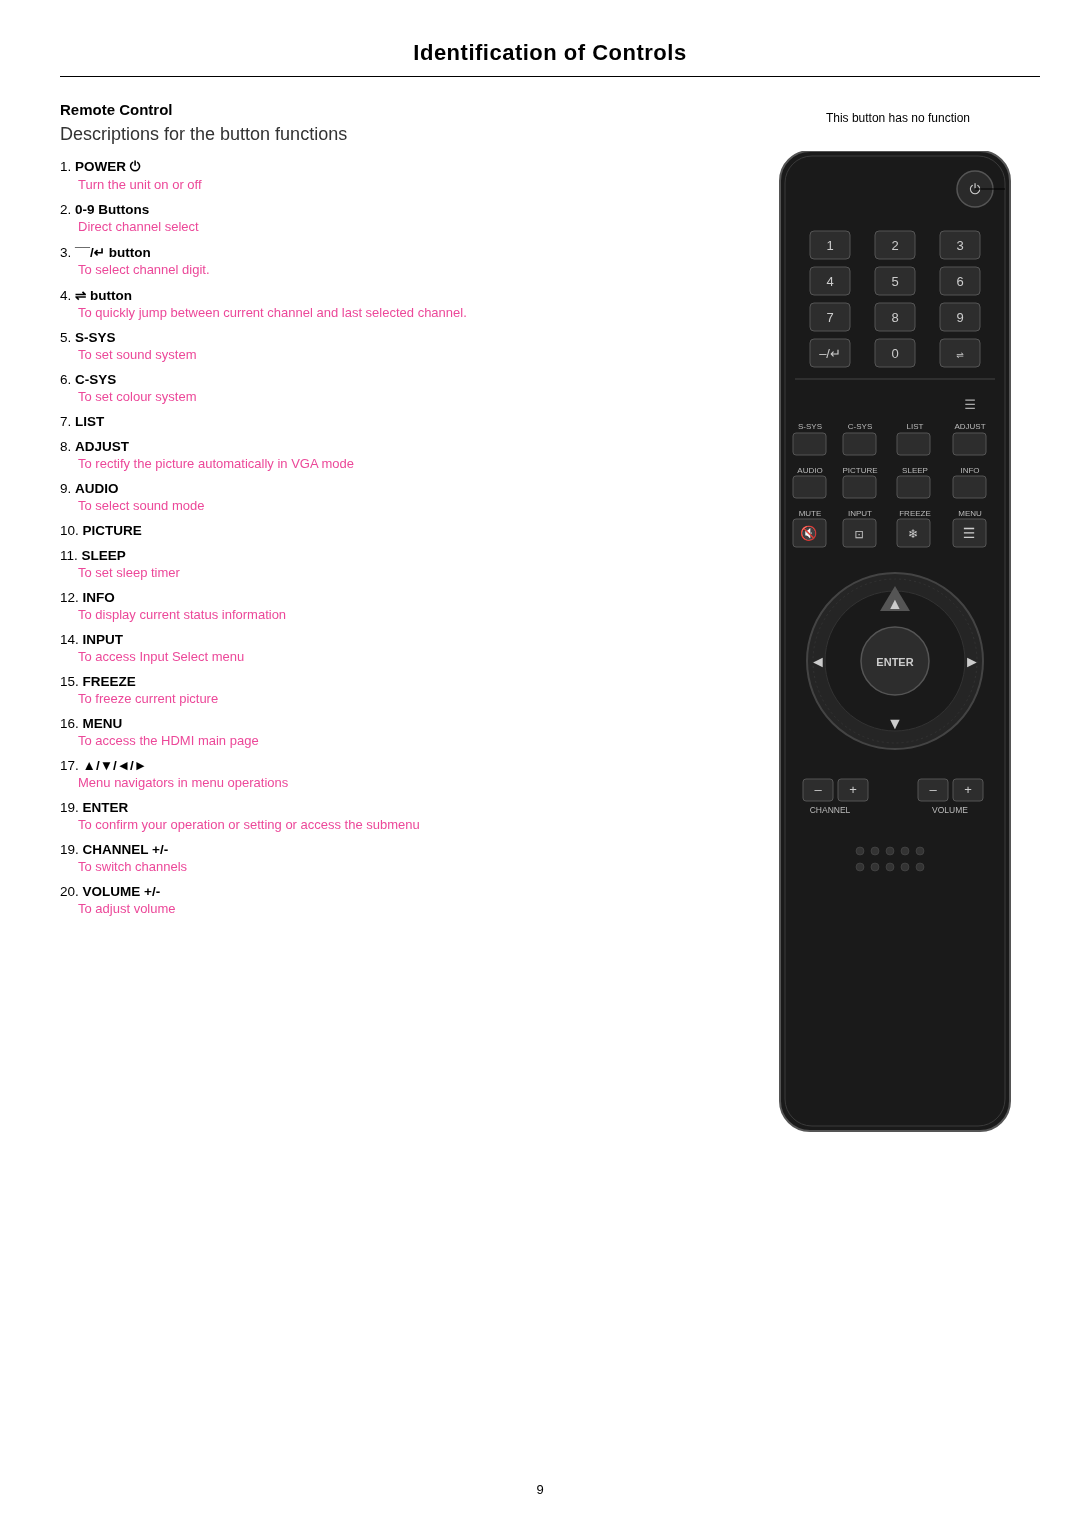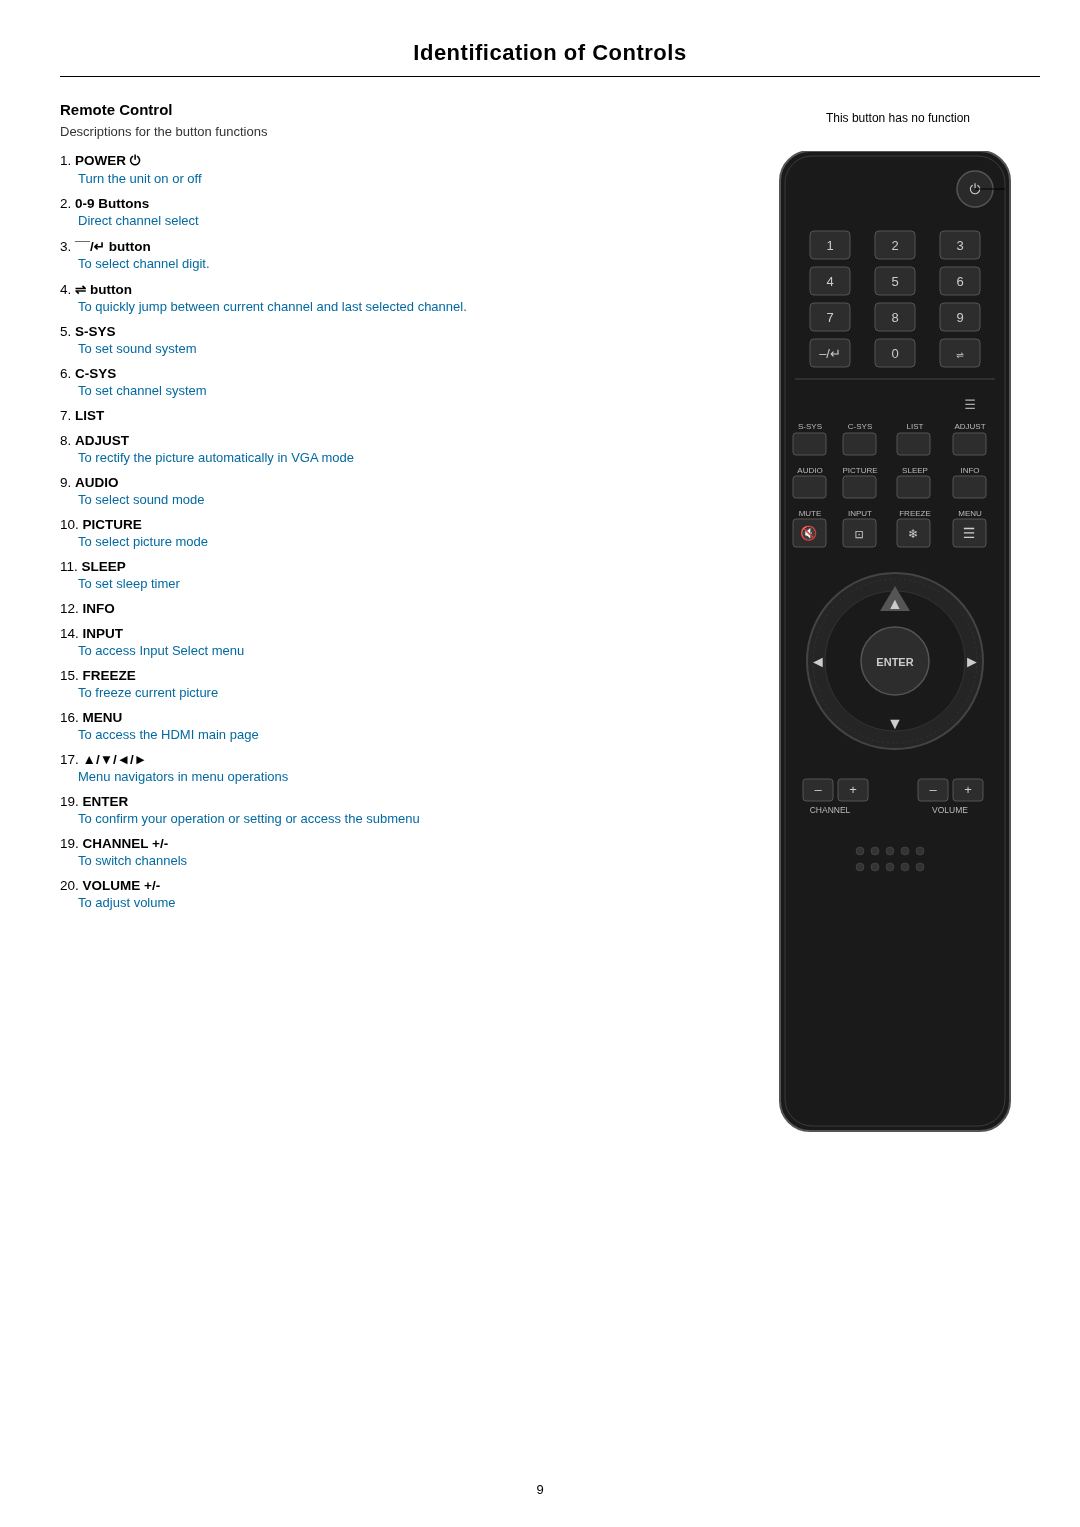--- a/index.html
+++ b/index.html
@@ -57,7 +57,7 @@
     }
 
     .description-text {
-      font-size: 13px;
+      font-size: 18px;
       margin-bottom: 14px;
       color: #333;
     }

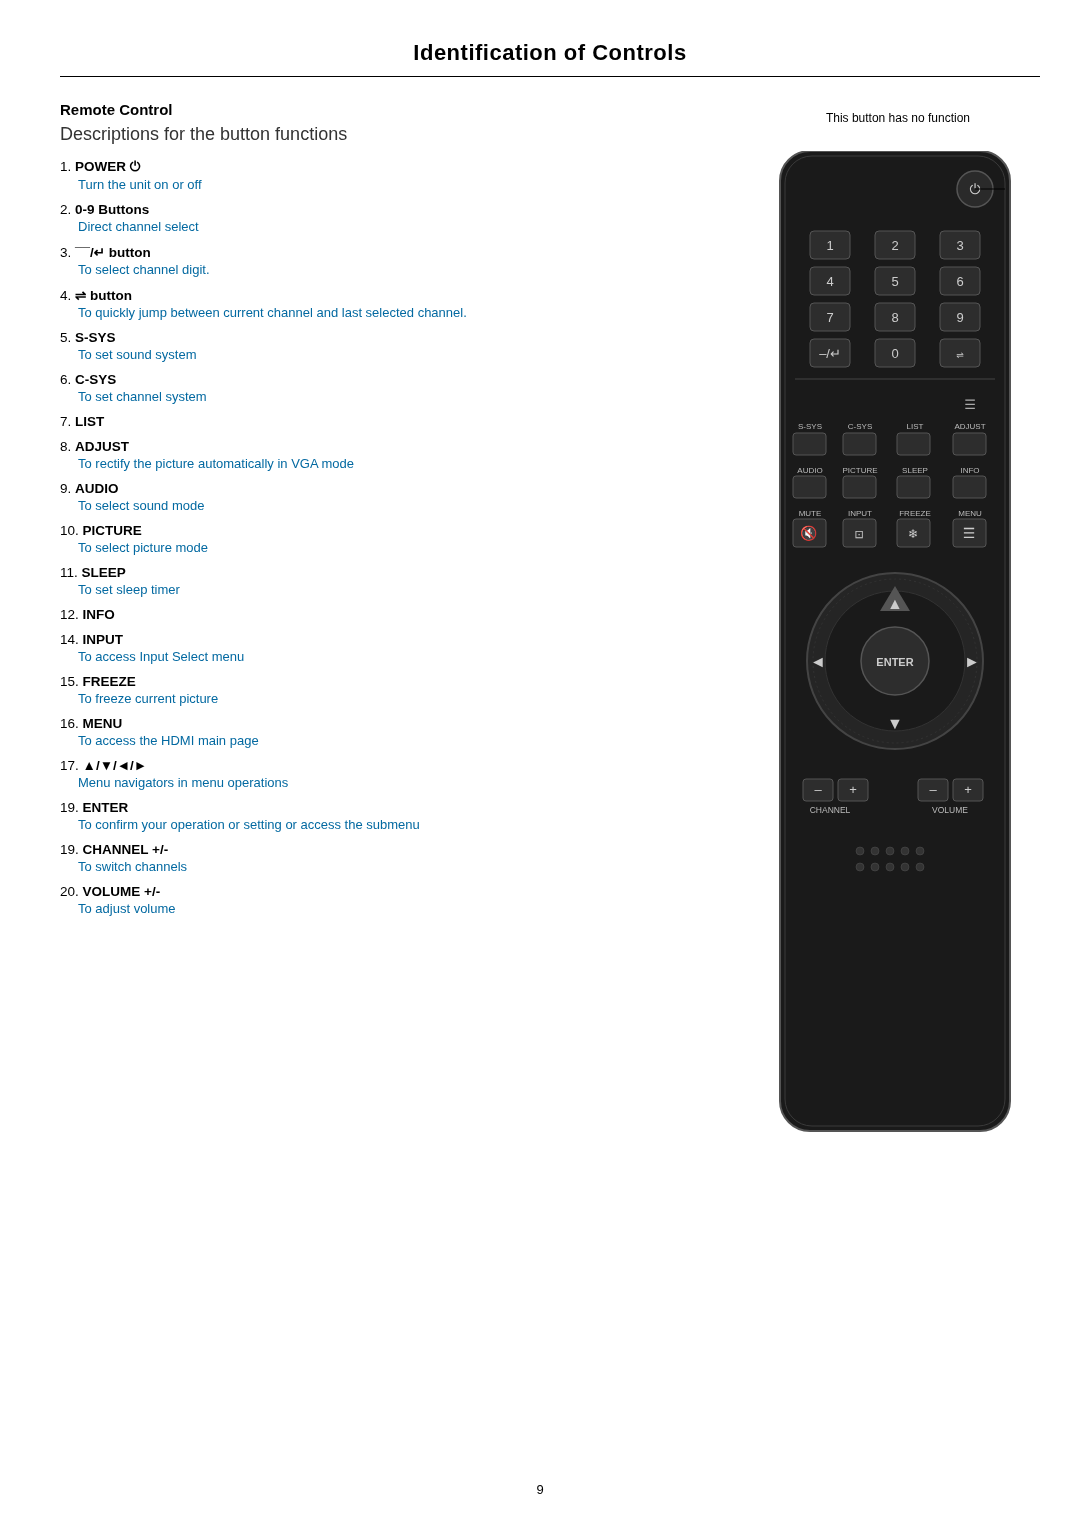--- a/index.html
+++ b/index.html
@@ -81,7 +81,7 @@
 
     .control-desc {
       font-size: 13px;
-      color: #0369a1;
+      color: #ec4899;
       margin-left: 18px;
       margin-bottom: 2px;
     }

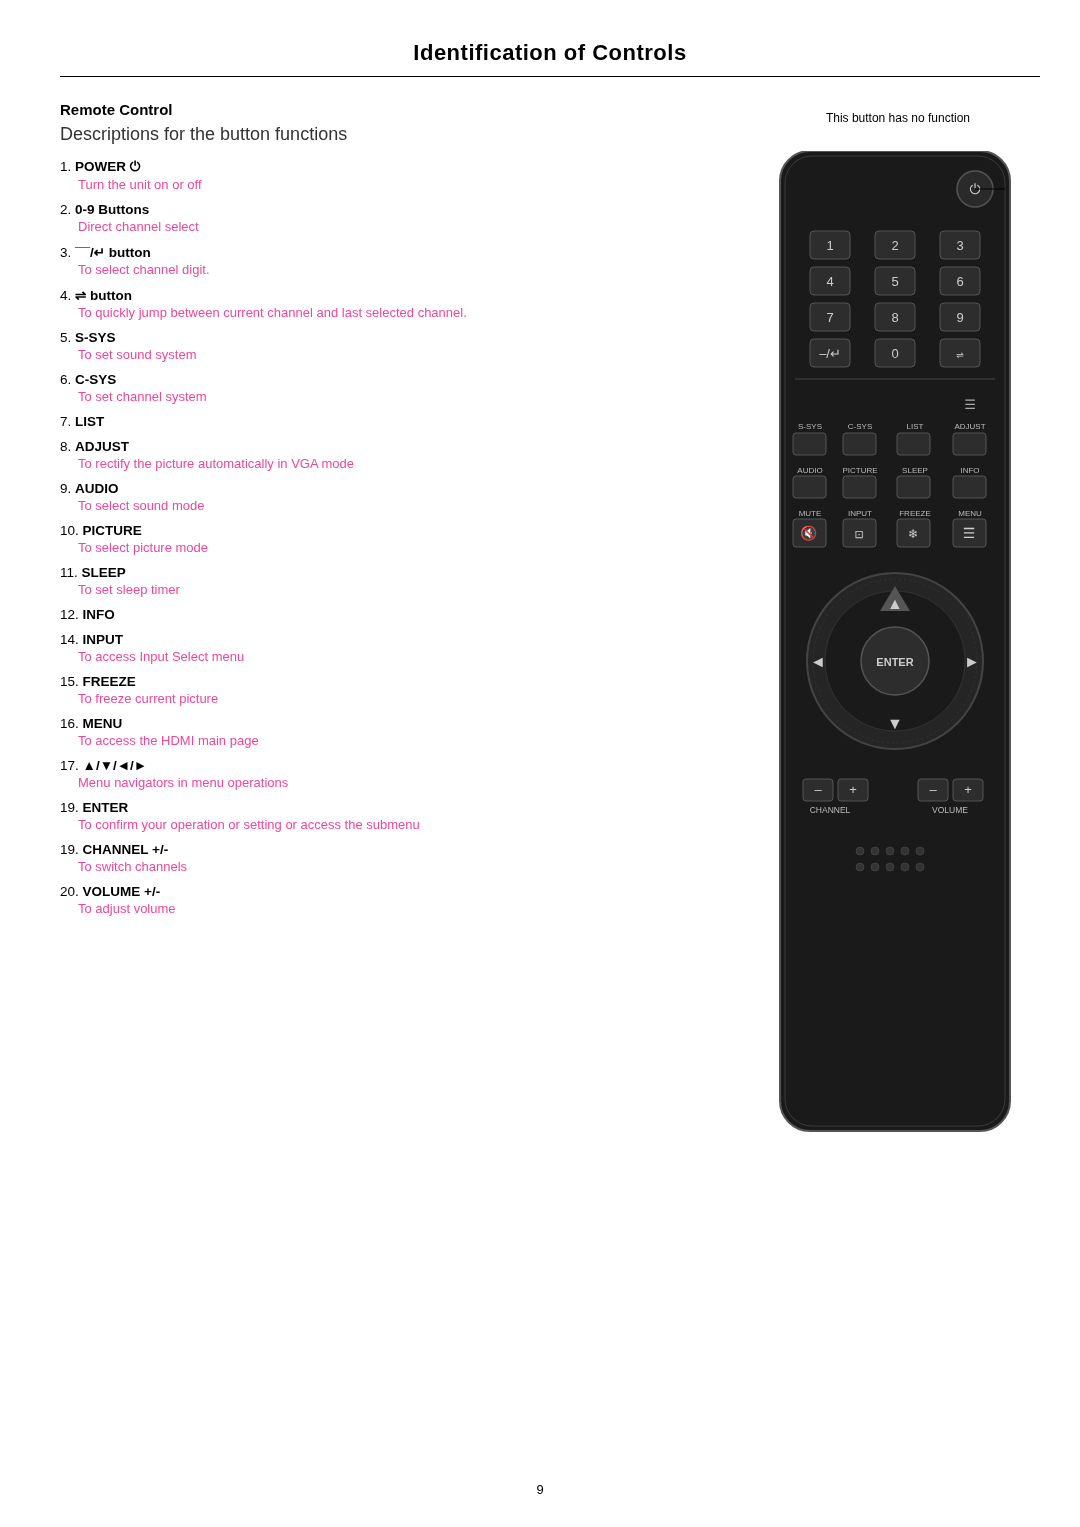--- a/index.html
+++ b/index.html
@@ -162,7 +162,7 @@
           <div class="control-label">
             <span class="num">6. </span><span class="name">C-SYS</span>
           </div>
-          <div class="control-desc">To set channel system</div>
+          <div class="control-desc">To set colour system</div>
         </div>
 
         <div class="control-item">

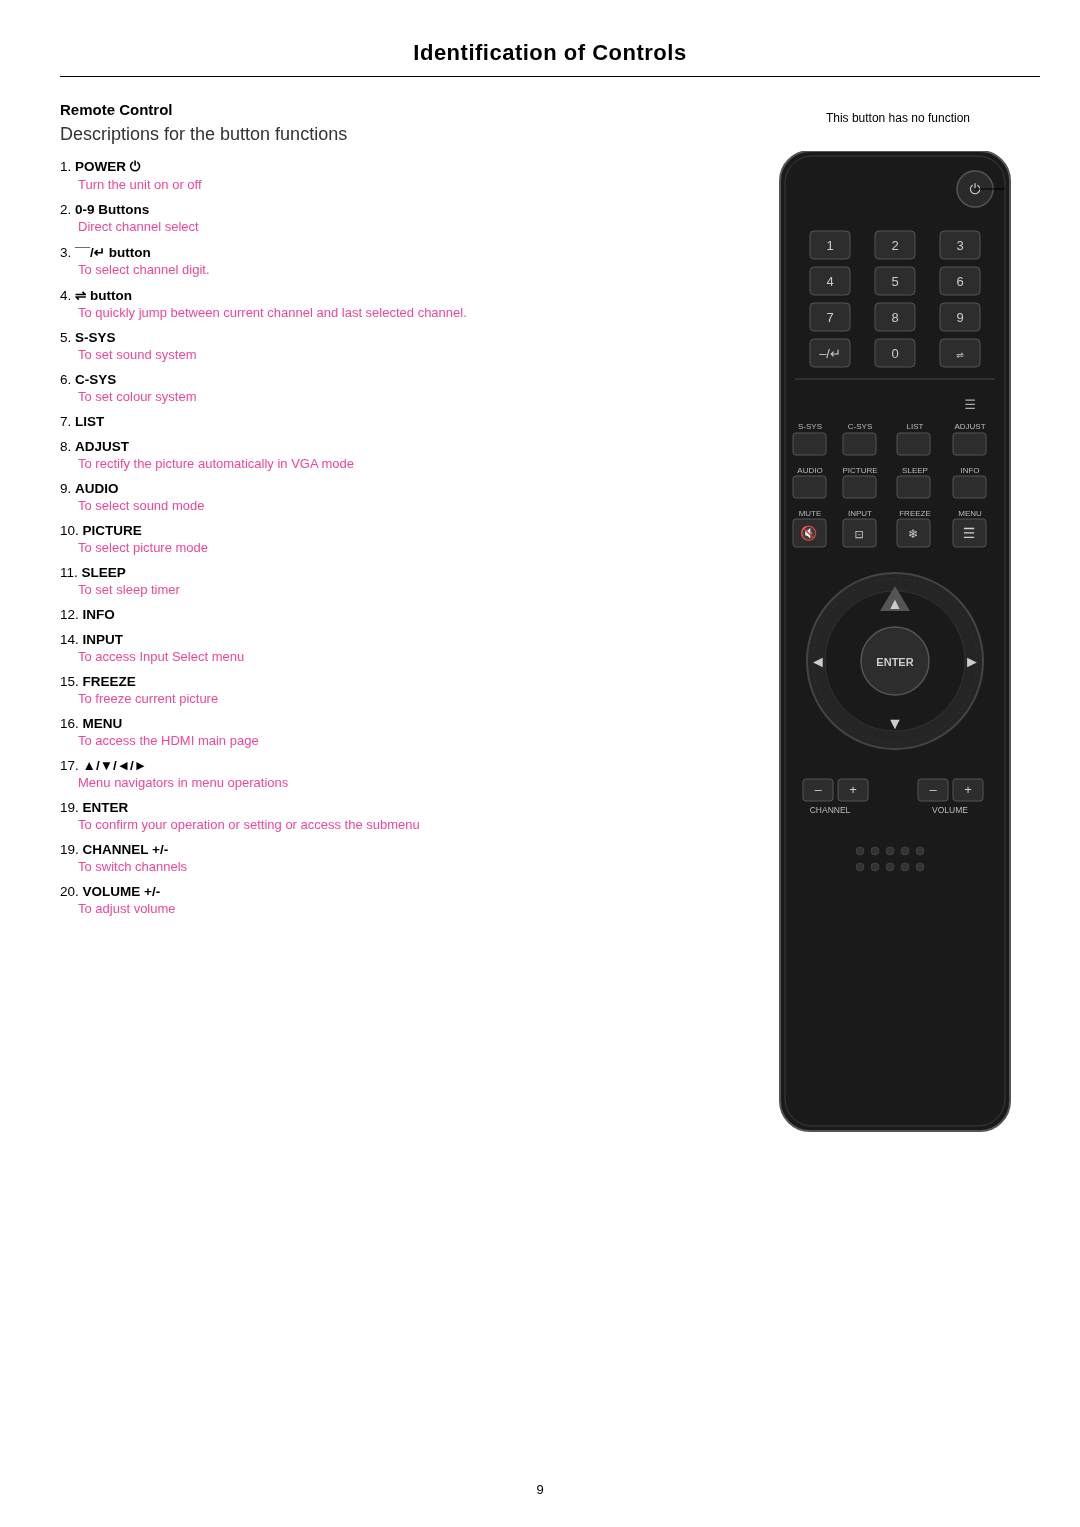--- a/index.html
+++ b/index.html
@@ -189,7 +189,6 @@
           <div class="control-label">
             <span class="num">10. </span><span class="name">PICTURE</span>
           </div>
-          <div class="control-desc">To select picture mode</div>
         </div>
 
         <div class="control-item">

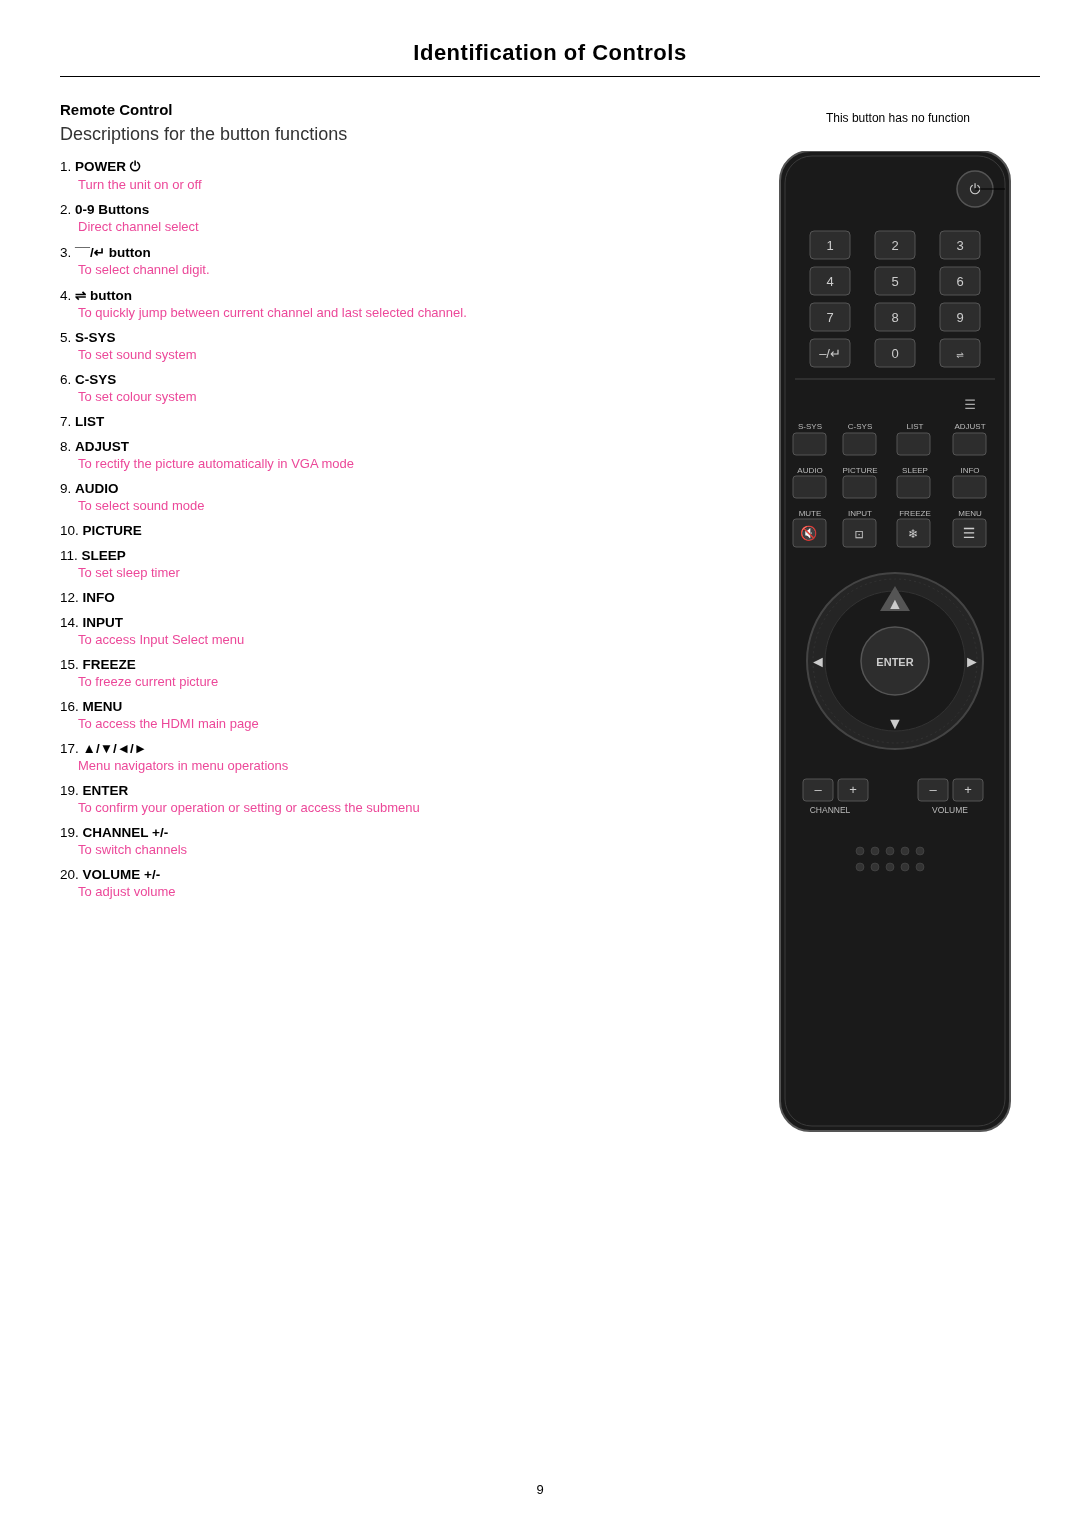--- a/index.html
+++ b/index.html
@@ -202,6 +202,7 @@
           <div class="control-label">
             <span class="num">12. </span><span class="name">INFO</span>
           </div>
+          <div class="control-desc">To display current status information</div>
         </div>
 
 

